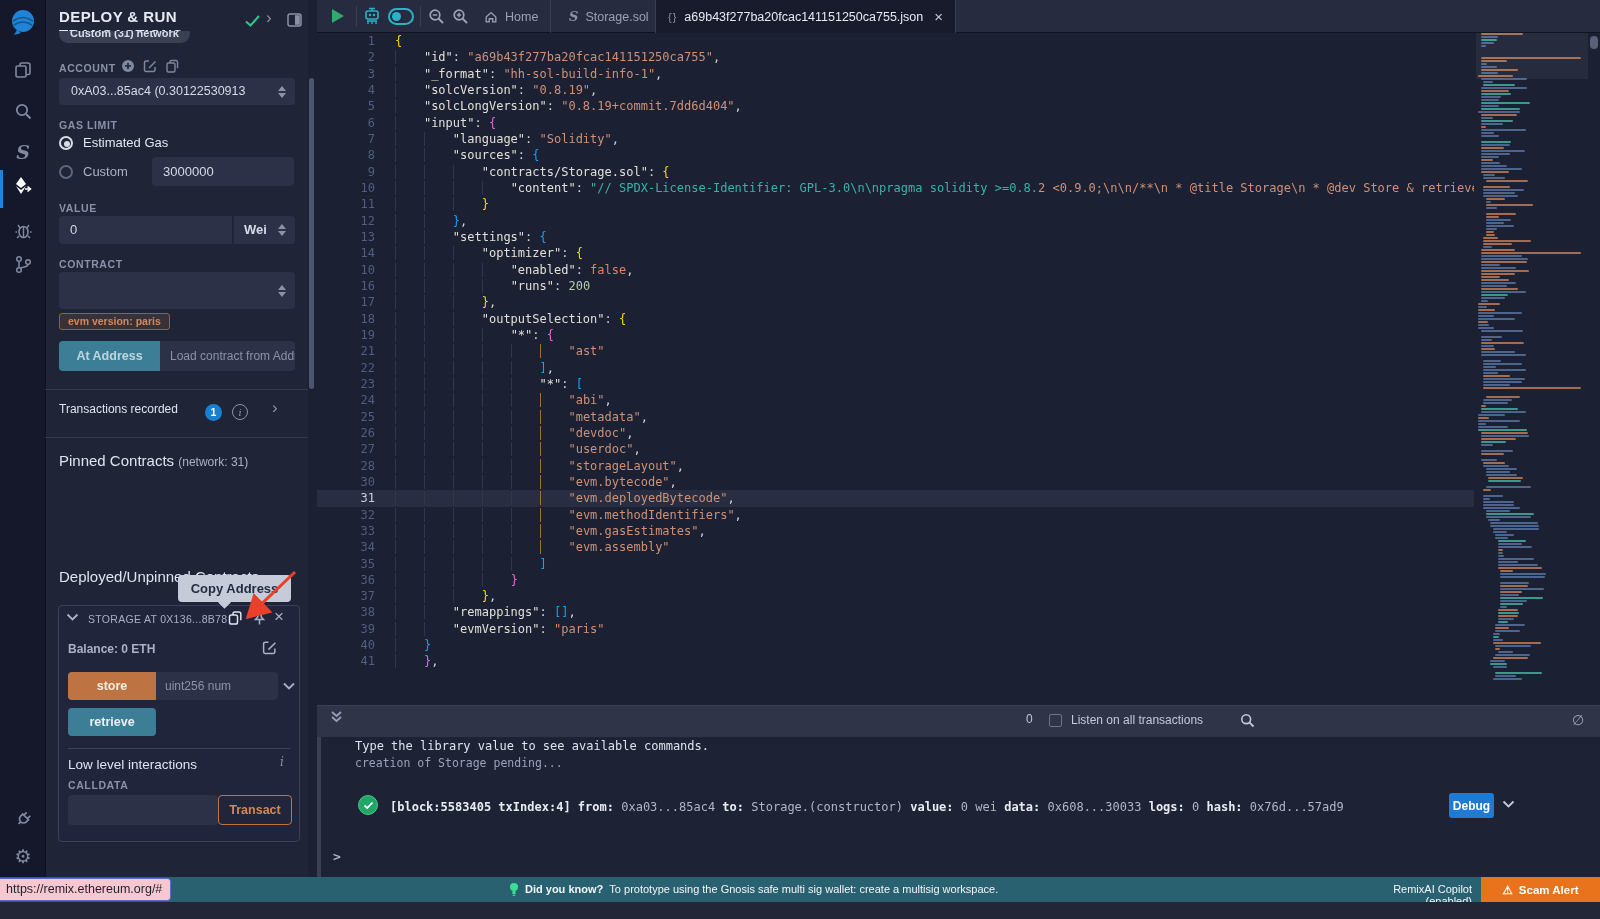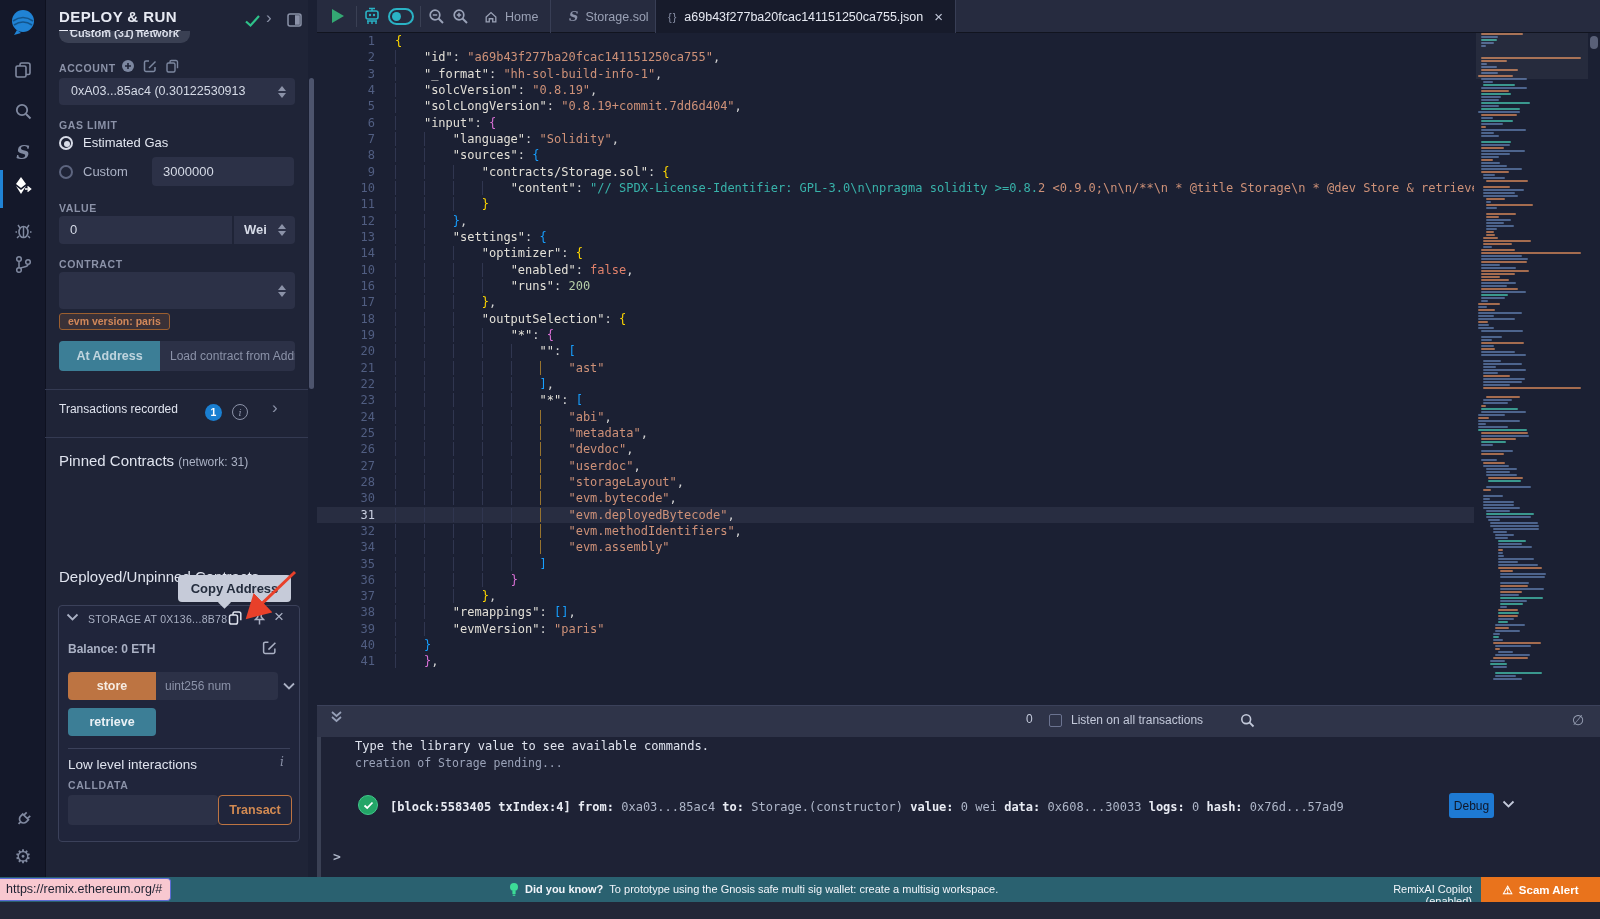--- a/index.html
+++ b/index.html
@@ -321,7 +321,6 @@
         <div class="crow"><span class="lnum">17</span><span class="ctext"><span class="ig">    </span><span class="ig">    </span><span class="ig">    </span><span class="tk-b1">}</span><span class="tk-p">,</span></span></div>
         <div class="crow"><span class="lnum">18</span><span class="ctext"><span class="ig">    </span><span class="ig">    </span><span class="ig">    </span><span class="tk-k">"outputSelection"</span><span class="tk-p">: </span><span class="tk-b1">{</span></span></div>
         <div class="crow"><span class="lnum">19</span><span class="ctext"><span class="ig">    </span><span class="ig">    </span><span class="ig">    </span><span class="ig">    </span><span class="tk-k">"*"</span><span class="tk-p">: </span><span class="tk-b2">{</span></span></div>
-        <div class="crow"><span class="lnum">20</span><span class="ctext"><span class="ig">    </span><span class="ig">    </span><span class="ig">    </span><span class="ig">    </span><span class="ig">    </span><span class="tk-k">""</span><span class="tk-p">: </span><span class="tk-b3">[</span></span></div>
         <div class="crow"><span class="lnum">21</span><span class="ctext"><span class="ig">    </span><span class="ig">    </span><span class="ig">    </span><span class="ig">    </span><span class="ig">    </span><span class="ig ighl">    </span><span class="tk-s">"ast"</span></span></div>
         <div class="crow"><span class="lnum">22</span><span class="ctext"><span class="ig">    </span><span class="ig">    </span><span class="ig">    </span><span class="ig">    </span><span class="ig">    </span><span class="tk-b3">]</span><span class="tk-p">,</span></span></div>
         <div class="crow"><span class="lnum">23</span><span class="ctext"><span class="ig">    </span><span class="ig">    </span><span class="ig">    </span><span class="ig">    </span><span class="ig">    </span><span class="tk-k">"*"</span><span class="tk-p">: </span><span class="tk-b3">[</span></span></div>

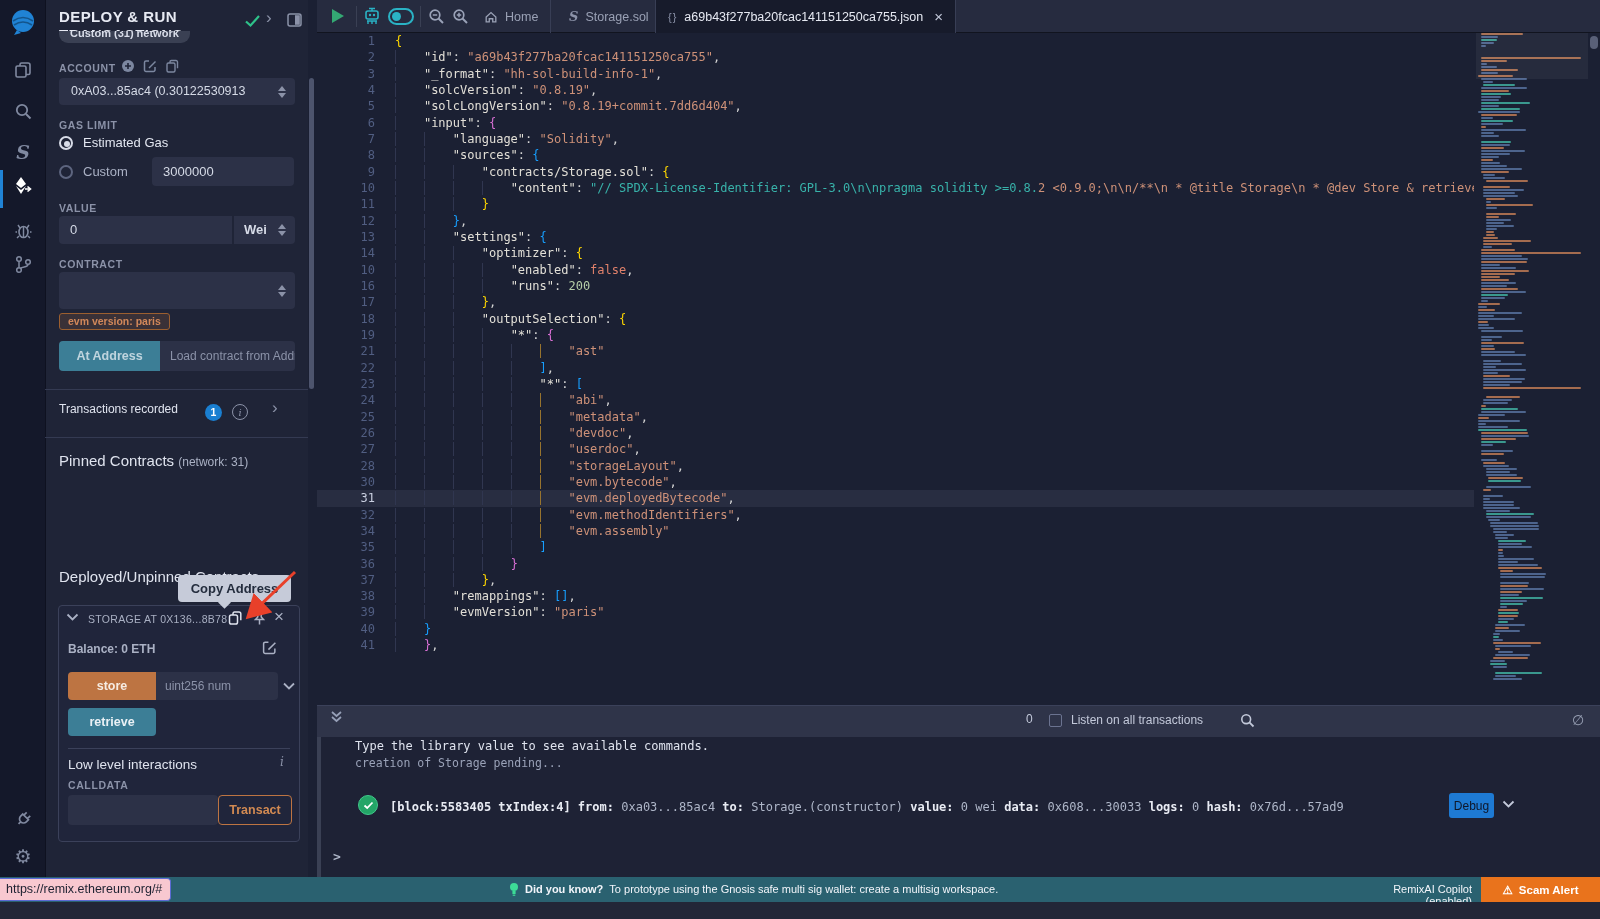--- a/index.html
+++ b/index.html
@@ -332,6 +332,7 @@
         <div class="crow"><span class="lnum">30</span><span class="ctext"><span class="ig">    </span><span class="ig">    </span><span class="ig">    </span><span class="ig">    </span><span class="ig">    </span><span class="ig ighl">    </span><span class="tk-s">"evm.bytecode"</span><span class="tk-p">,</span></span></div>
         <div class="crow cur"><span class="lnum lncur">31</span><span class="ctext"><span class="ig">    </span><span class="ig">    </span><span class="ig">    </span><span class="ig">    </span><span class="ig">    </span><span class="ig ighl">    </span><span class="tk-s">"evm.deployedBytecode"</span><span class="tk-p">,</span></span></div>
         <div class="crow"><span class="lnum">32</span><span class="ctext"><span class="ig">    </span><span class="ig">    </span><span class="ig">    </span><span class="ig">    </span><span class="ig">    </span><span class="ig ighl">    </span><span class="tk-s">"evm.methodIdentifiers"</span><span class="tk-p">,</span></span></div>
+        <div class="crow"><span class="lnum">33</span><span class="ctext"><span class="ig">    </span><span class="ig">    </span><span class="ig">    </span><span class="ig">    </span><span class="ig">    </span><span class="ig ighl">    </span><span class="tk-s">"evm.gasEstimates"</span><span class="tk-p">,</span></span></div>
         <div class="crow"><span class="lnum">34</span><span class="ctext"><span class="ig">    </span><span class="ig">    </span><span class="ig">    </span><span class="ig">    </span><span class="ig">    </span><span class="ig ighl">    </span><span class="tk-s">"evm.assembly"</span></span></div>
         <div class="crow"><span class="lnum">35</span><span class="ctext"><span class="ig">    </span><span class="ig">    </span><span class="ig">    </span><span class="ig">    </span><span class="ig">    </span><span class="tk-b3">]</span></span></div>
         <div class="crow"><span class="lnum">36</span><span class="ctext"><span class="ig">    </span><span class="ig">    </span><span class="ig">    </span><span class="ig">    </span><span class="tk-b2">}</span></span></div>

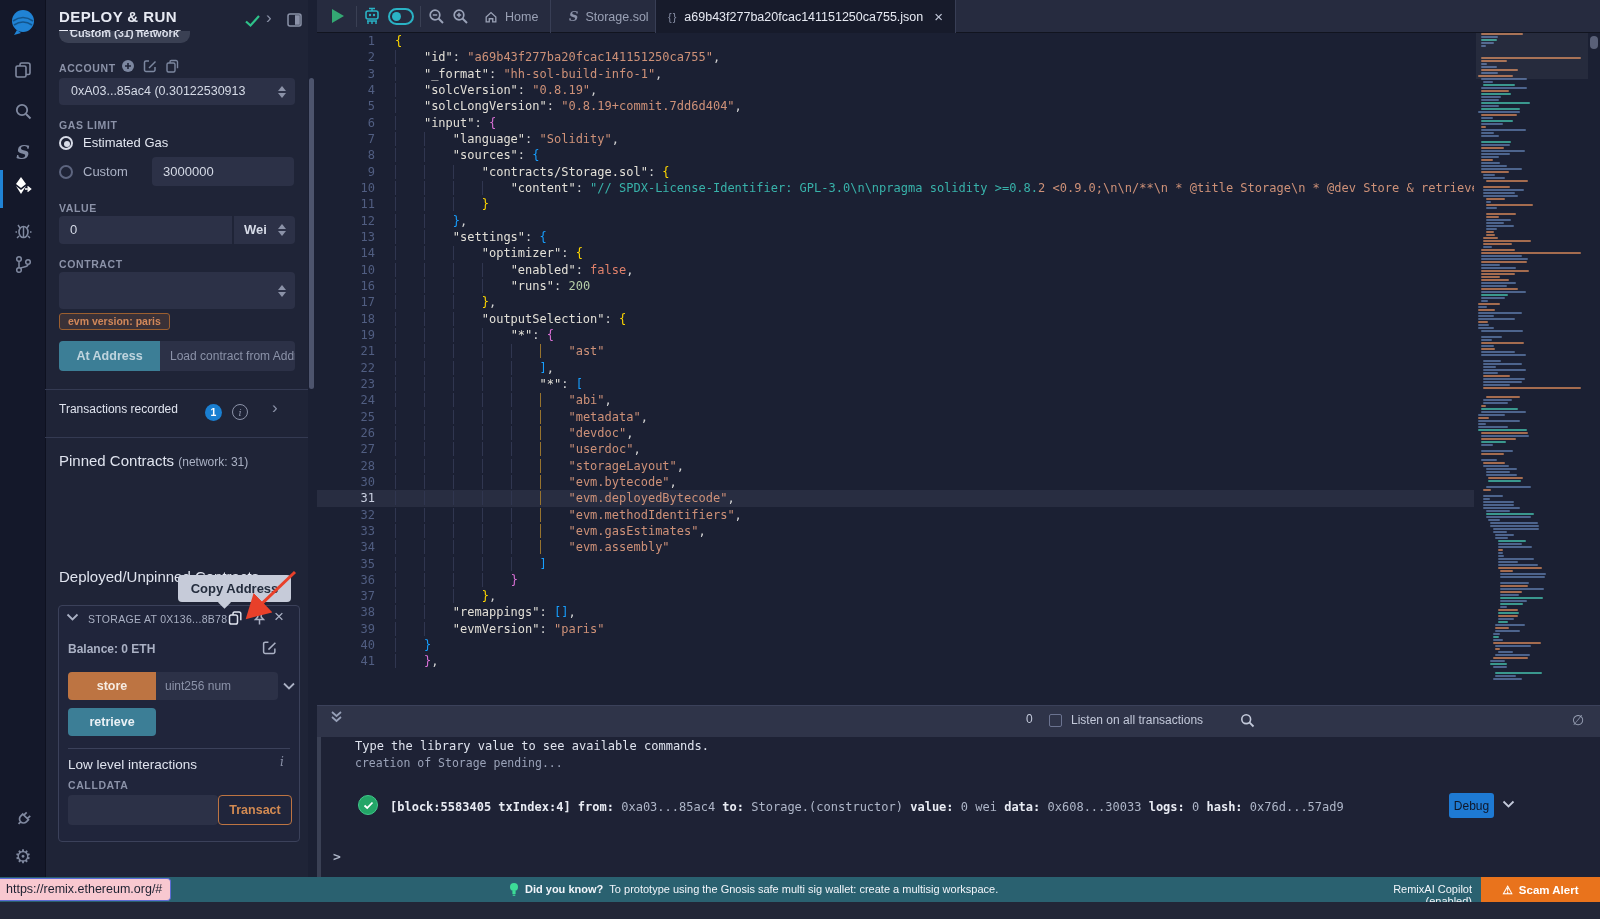--- a/index.html
+++ b/index.html
@@ -48,7 +48,7 @@
   
   #statusbar{left:0;top:877px;width:1600px;height:25px;background:#2a6170;color:#eef2f7}
   #bottomstrip{left:0;top:902px;width:1600px;height:17px;background:#222637}
-  .btnblue{background:#1e7ad3;color:#0f172a;border-radius:3px;font-weight:normal;font-size:12px;display:flex;align-items:center;justify-content:center}
+  .btnblue{background:#1e7ad3;color:#ffffff;border-radius:3px;font-weight:bold;font-size:12px;display:flex;align-items:center;justify-content:center}
   .tooltip{background:#c6cbd9;color:#232c3d;border-radius:4px;font-size:13px;font-weight:bold;display:flex;align-items:center;justify-content:center}
   svg{display:block}
 </style>

